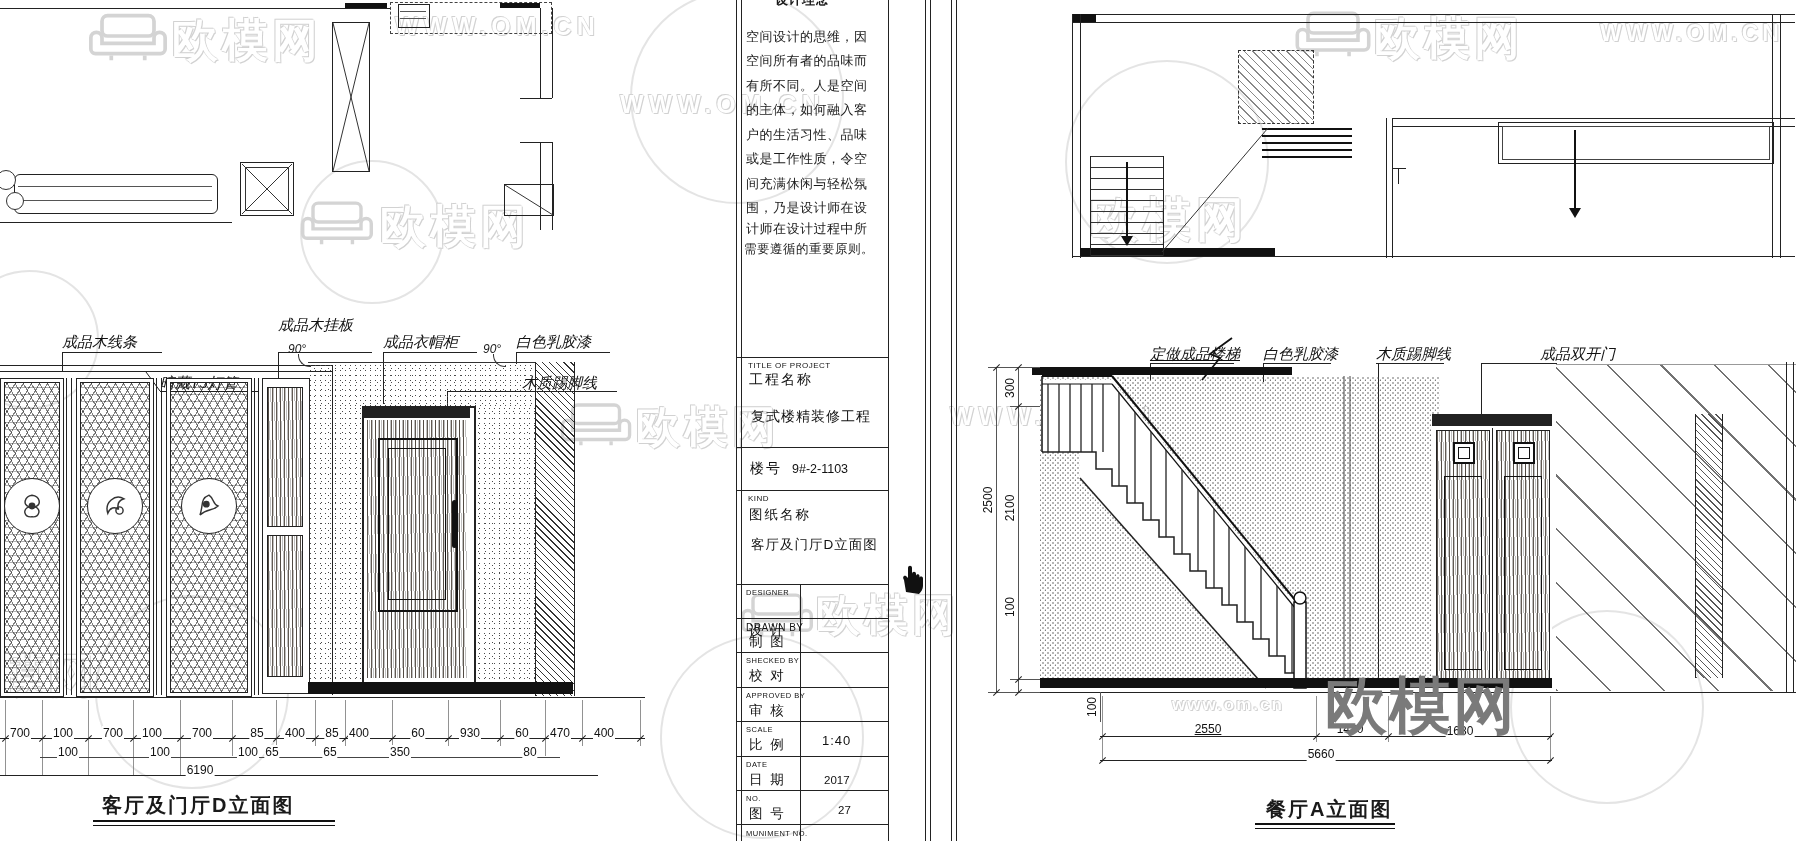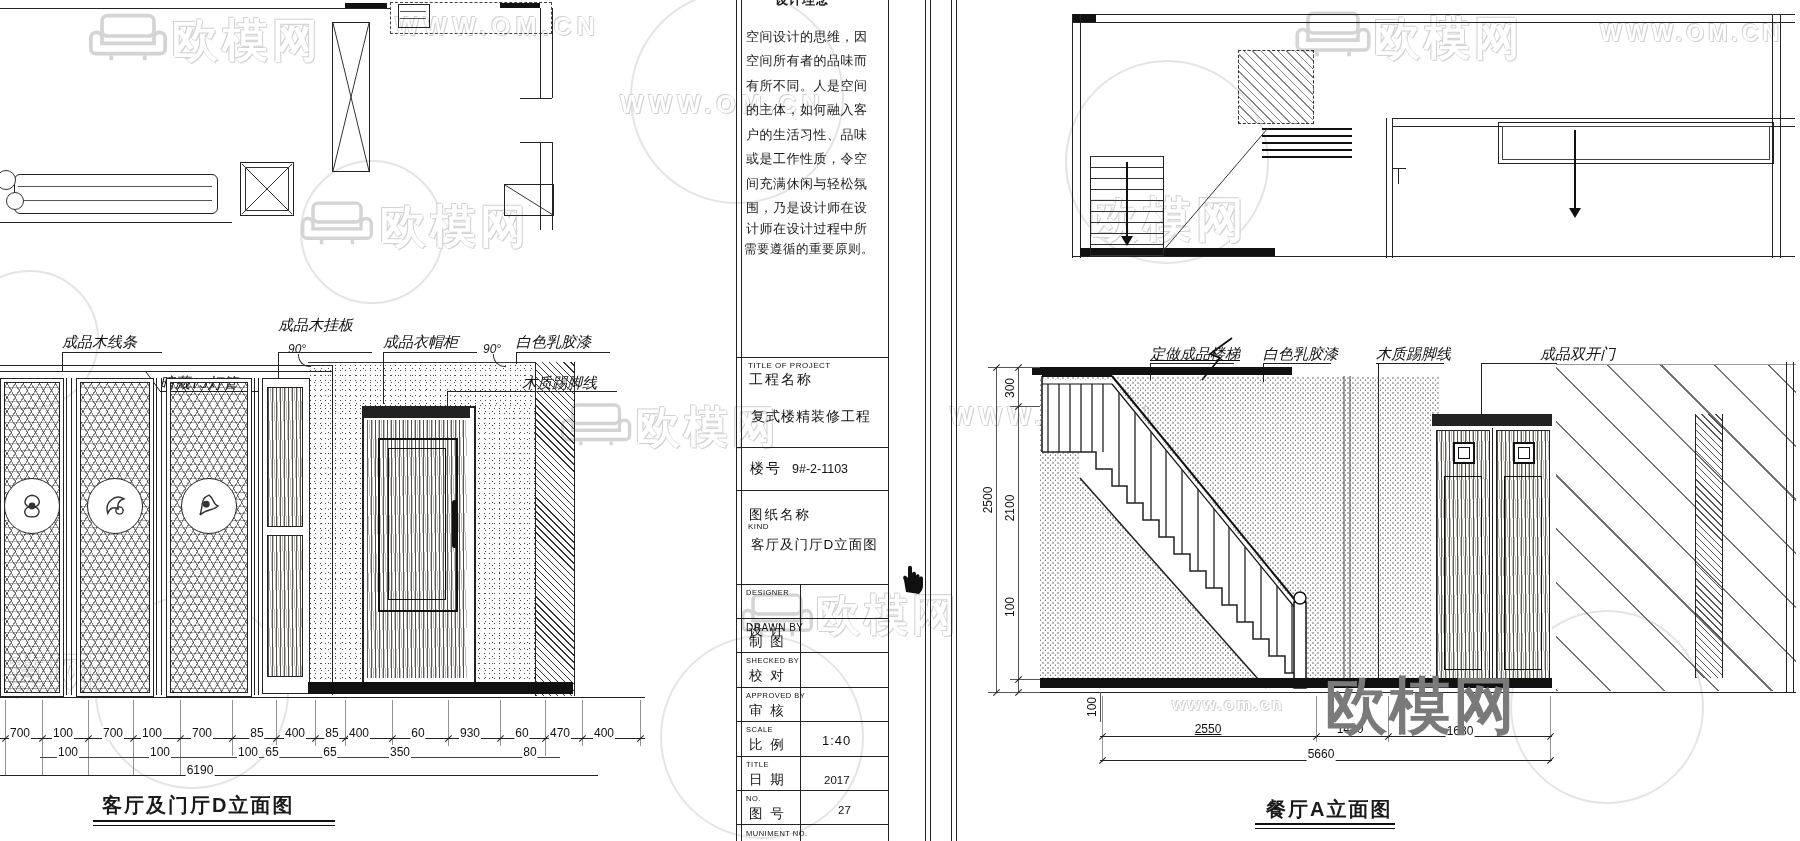--- a/index.html
+++ b/index.html
@@ -226,7 +226,7 @@
     <div class="tb-zh" style="left:792px;top:462px;font-size:12.5px;letter-spacing:0;">9#-2-1103</div>
 
     <div class="lh" style="left:736px;top:490px;width:152px;"></div>
-    <div class="tb-en" style="left:748px;top:522px;">KIND</div>
+    <div class="tb-en" style="left:748px;top:494px;">KIND</div>
     <div class="tb-zh" style="left:749px;top:506px;">图纸名称</div>
     <div class="tb-zh" style="left:751px;top:536px;font-size:13.5px;letter-spacing:1px;">客厅及门厅D立面图</div>
 

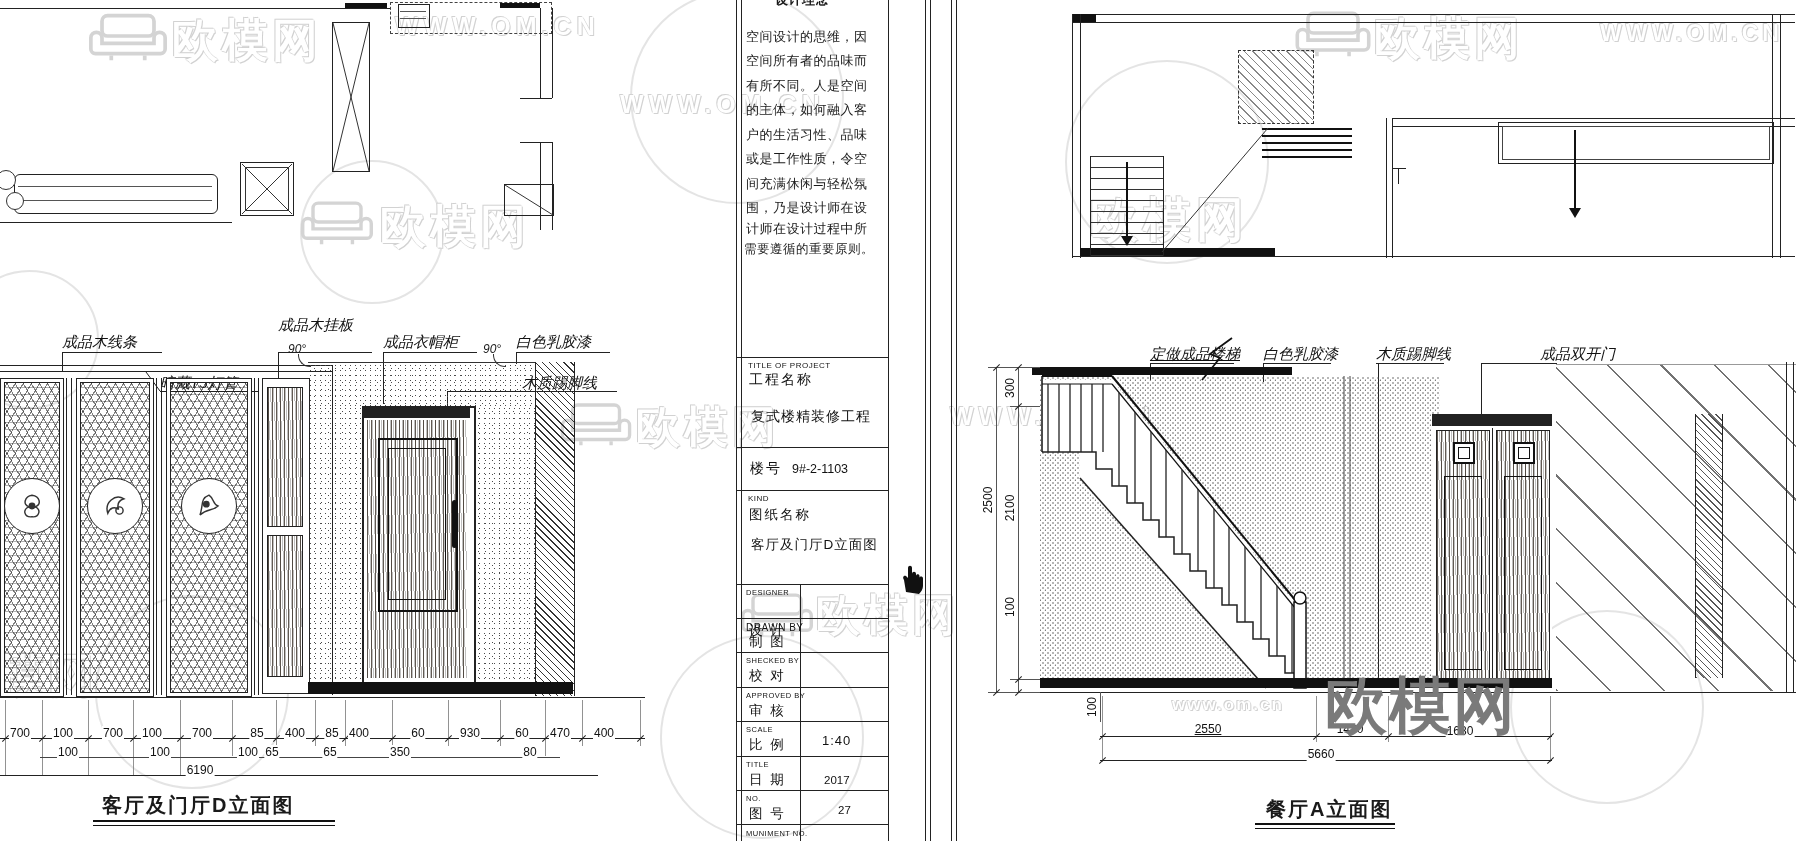--- a/index.html
+++ b/index.html
@@ -251,7 +251,7 @@
     <div class="tb-en" style="left:746px;top:725px;font-size:7.5px;">SCALE</div>
     <div class="tb-zh" style="left:749px;top:736px;">比 例</div>
     <div class="tb-zh" style="left:822px;top:733px;font-size:13px;letter-spacing:1px;">1:40</div>
-    <div class="tb-en" style="left:746px;top:760px;font-size:7.5px;">TITLE</div>
+    <div class="tb-en" style="left:746px;top:760px;font-size:7.5px;">DATE</div>
     <div class="tb-zh" style="left:749px;top:771px;">日 期</div>
     <div class="tb-zh" style="left:824px;top:774px;font-size:11.5px;letter-spacing:0;">2017</div>
     <div class="tb-en" style="left:746px;top:794px;font-size:7.5px;">NO.</div>

